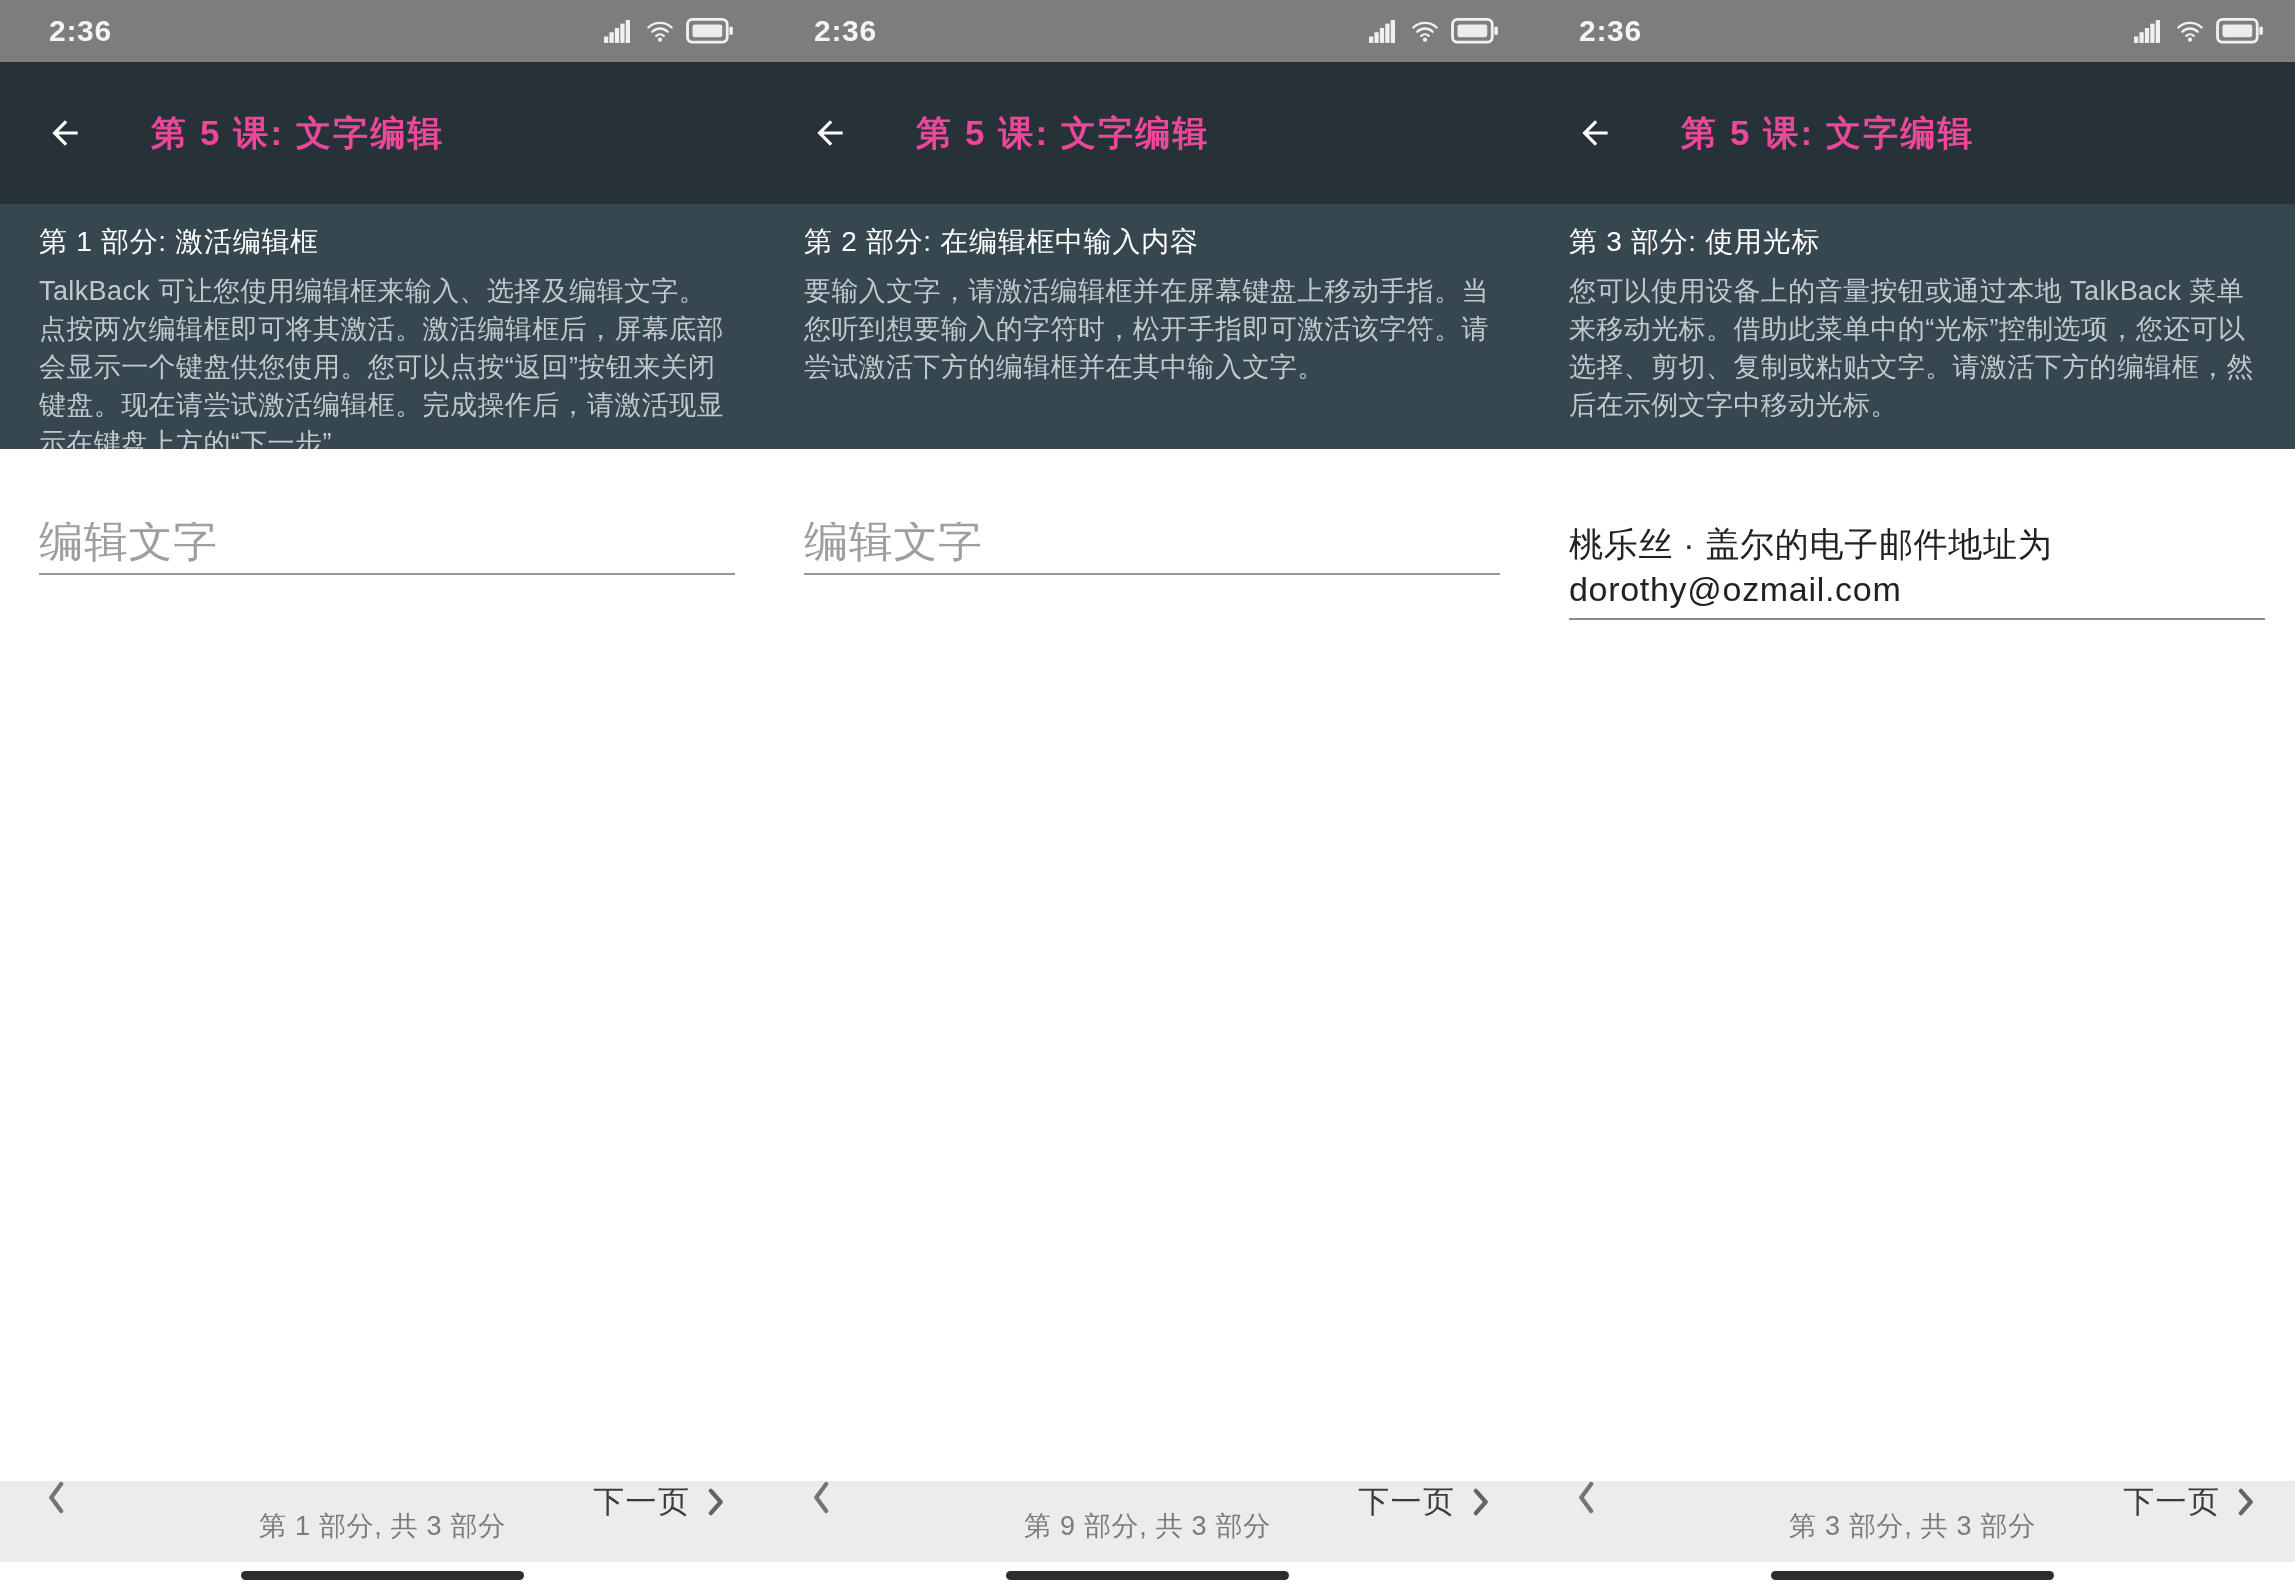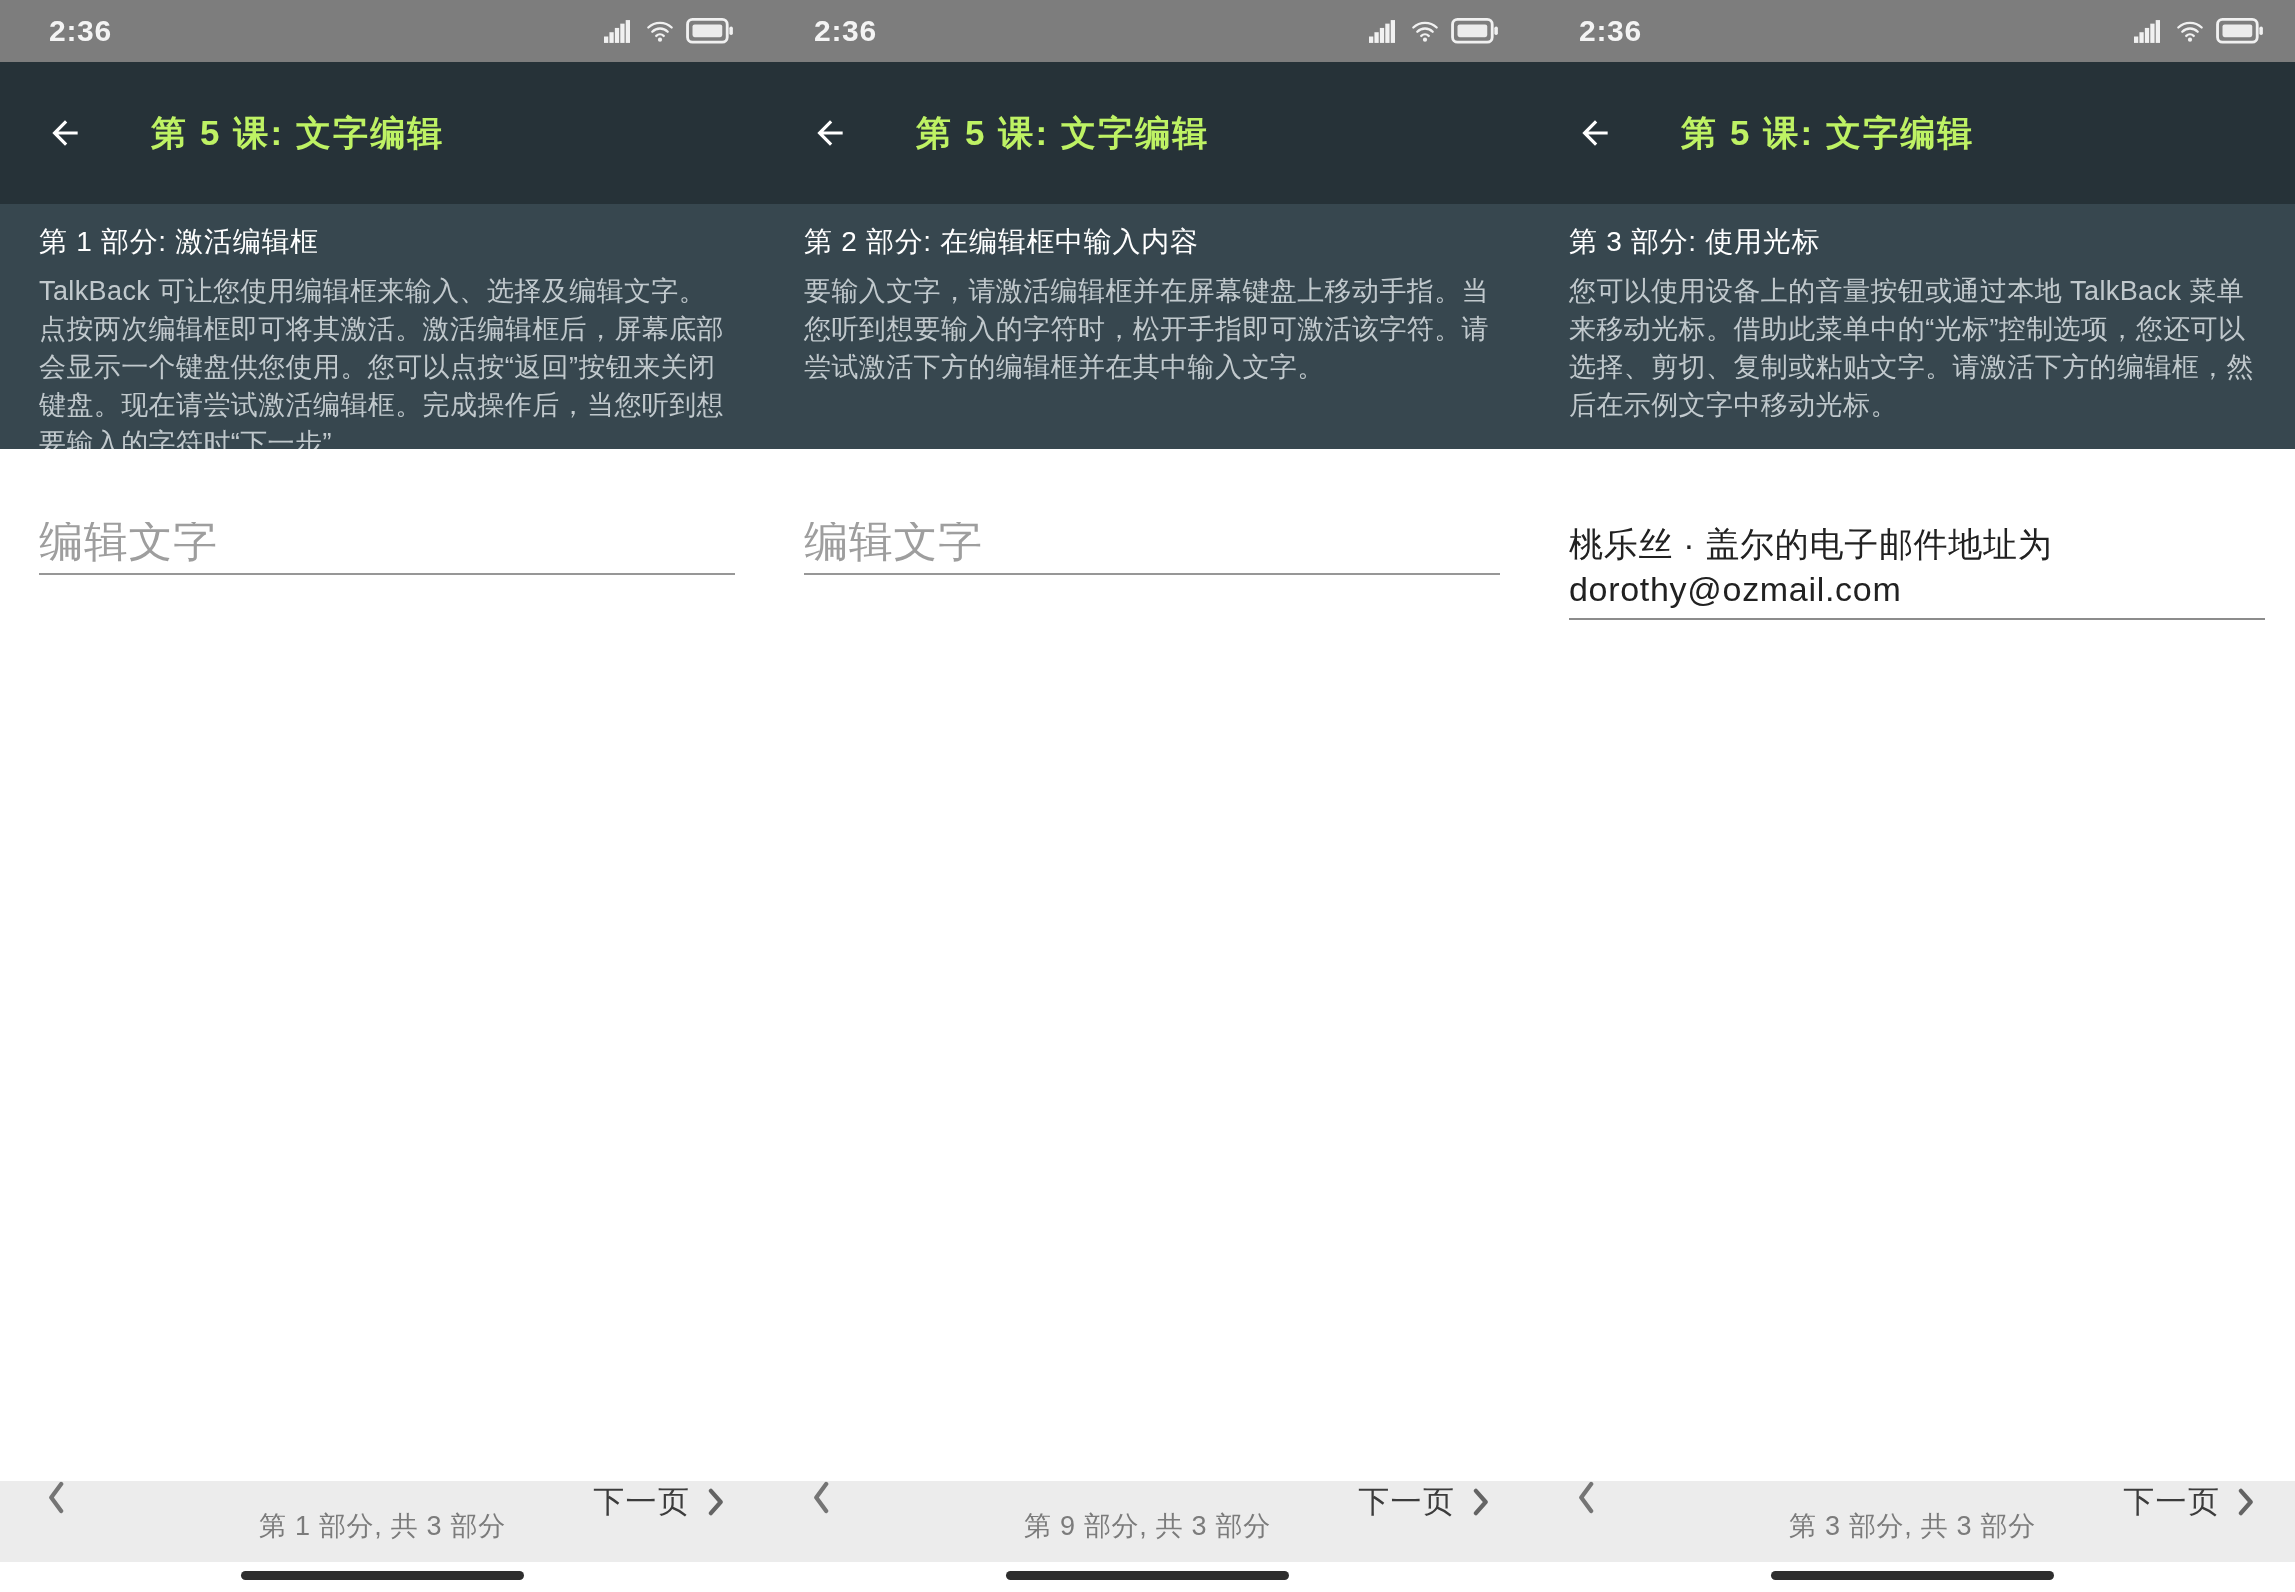--- a/index.html
+++ b/index.html
@@ -20,7 +20,7 @@
   
   .appbar{height:142px;background:#263238;display:flex;align-items:center;padding-left:43px;flex:none;}
   .back-btn{width:43px;height:43px;background:none;border:none;padding:0;cursor:pointer;display:flex;align-items:center;justify-content:center;}
-  .page-title{color:#bef264;font-size:35px;font-weight:700;margin:0 0 0 65px;letter-spacing:2.1px;white-space:nowrap;}
+  .page-title{color:#ec4899;font-size:35px;font-weight:700;margin:0 0 0 65px;letter-spacing:2.1px;white-space:nowrap;}
 
   
   .lesson{height:245px;background:#37474f;padding:17px 39px 0 39px;box-sizing:border-box;flex:none;}

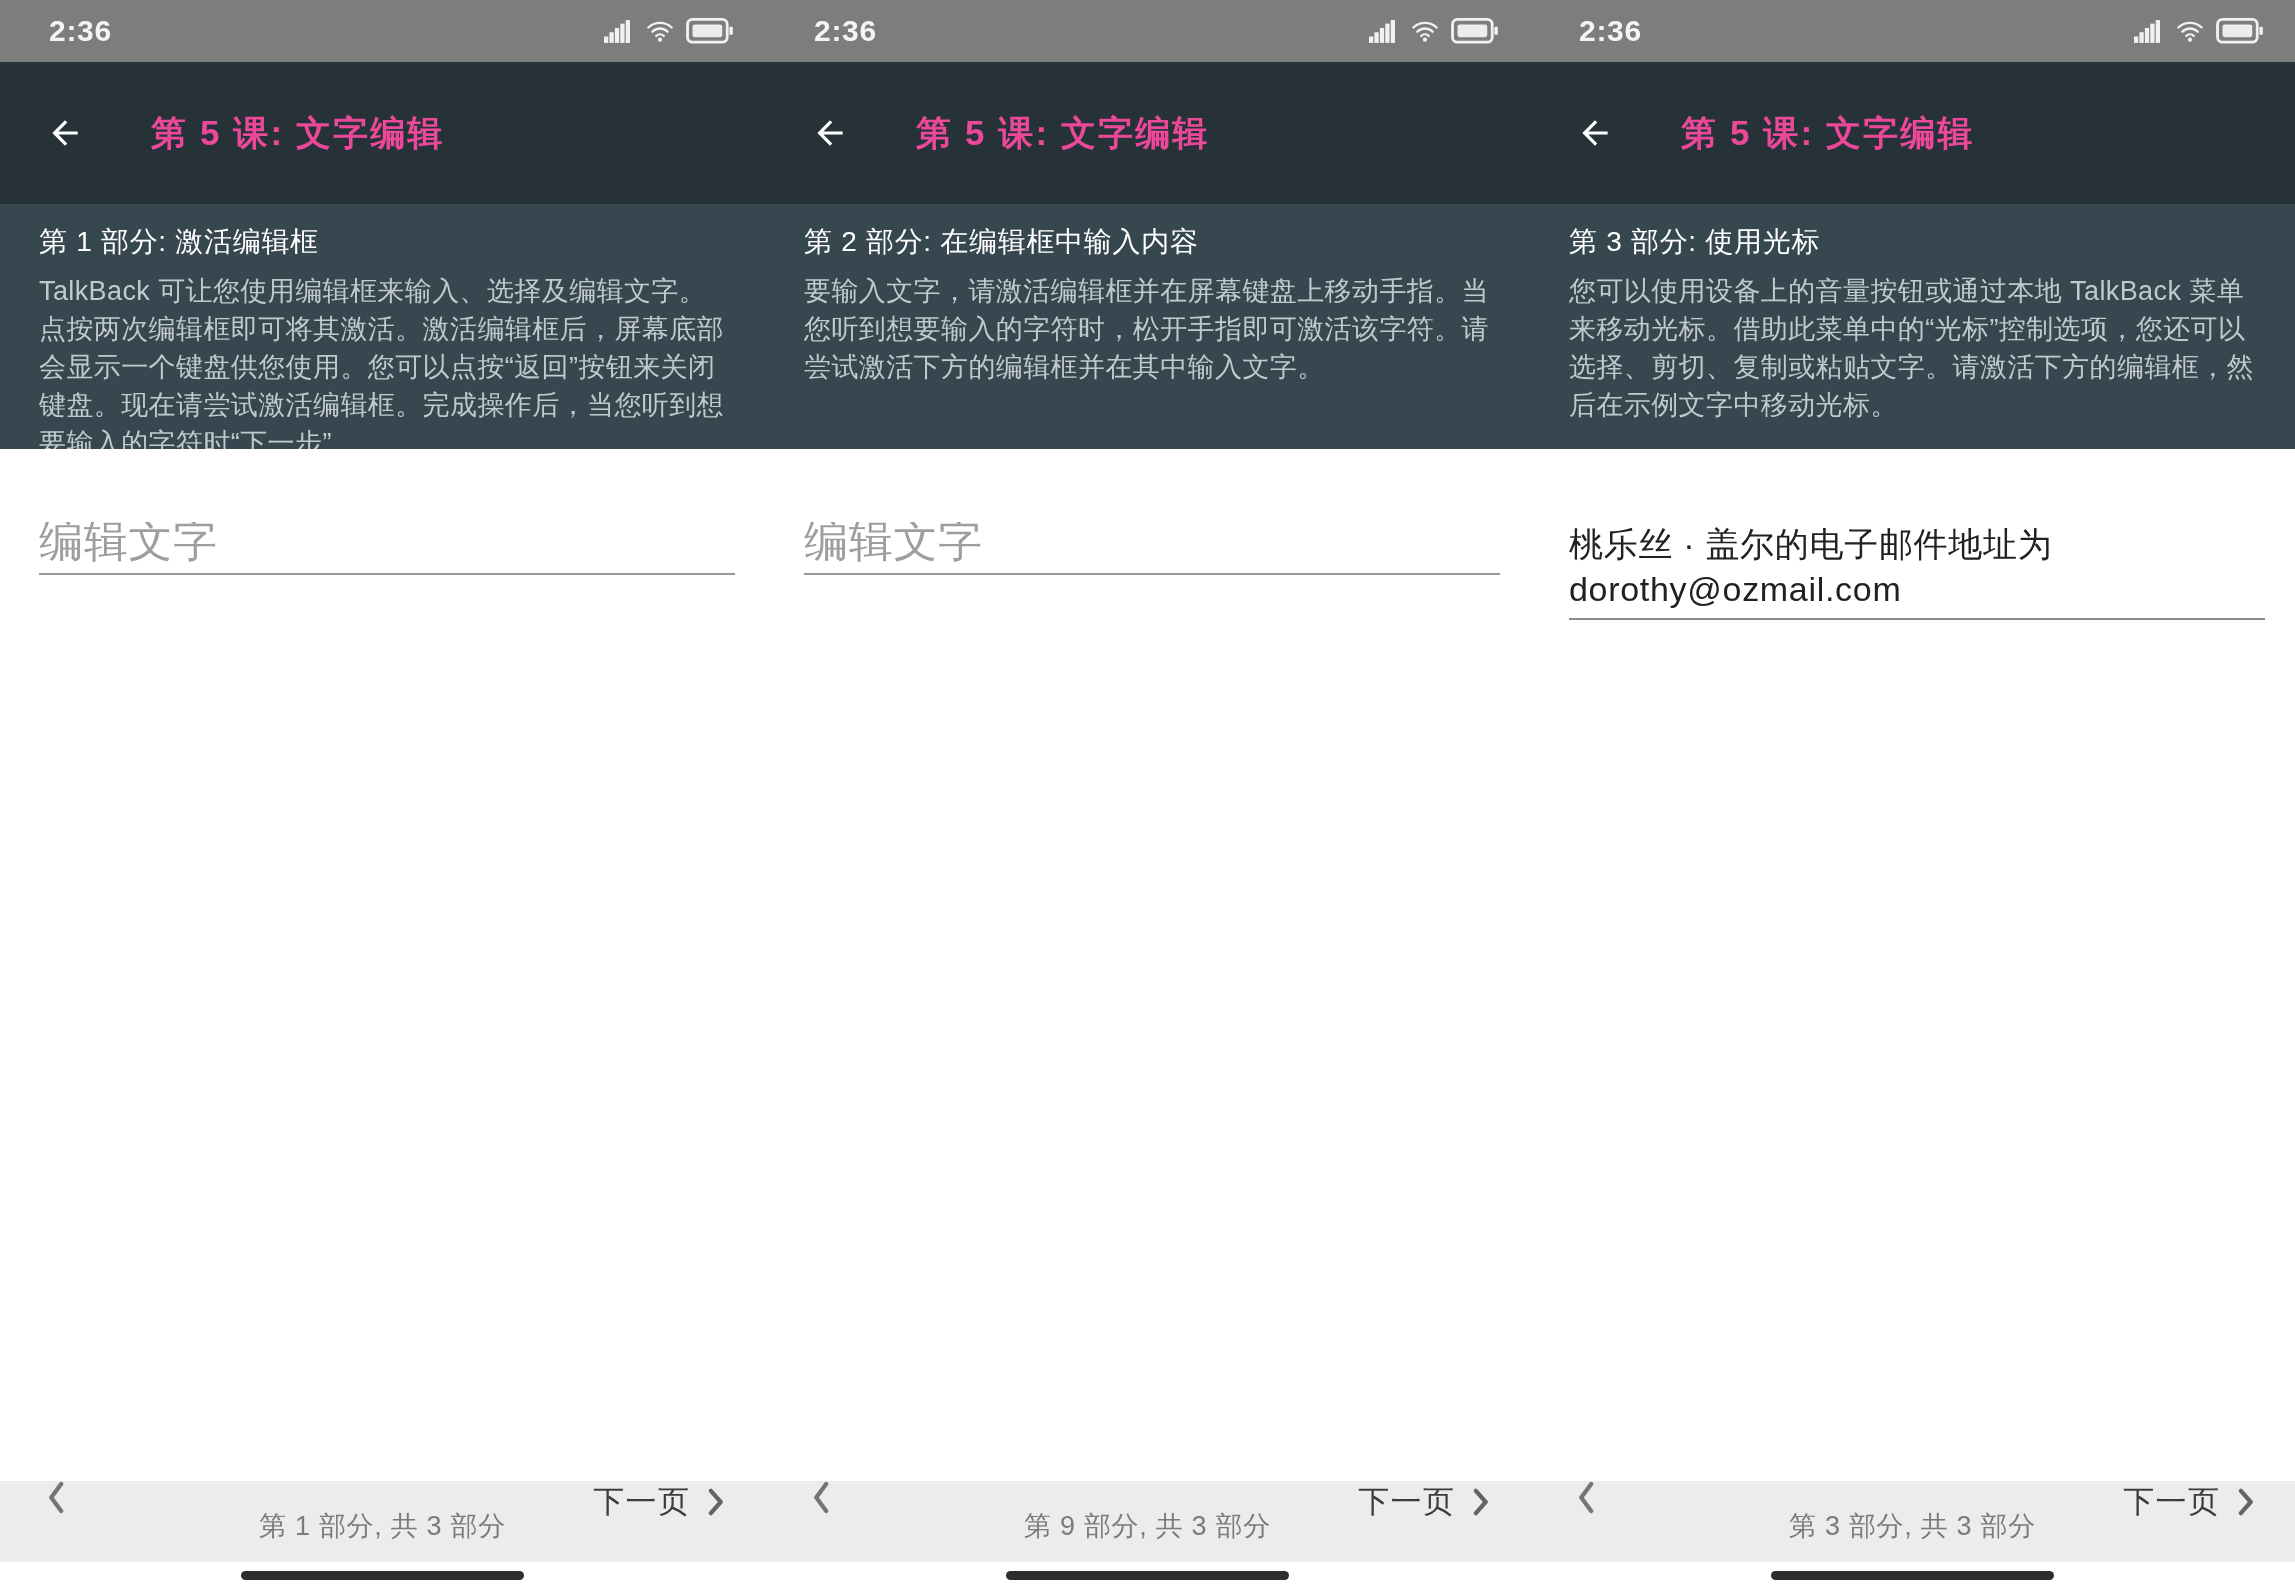--- a/index.html
+++ b/index.html
@@ -97,7 +97,7 @@
     </header>
     <div class="lesson">
       <h2 class="section-title">第 1 部分: 激活编辑框</h2>
-      <p class="section-body">TalkBack 可让您使用编辑框来输入、选择及编辑文字。点按两次编辑框即可将其激活。激活编辑框后，屏幕底部会显示一个键盘供您使用。您可以点按“返回”按钮来关闭键盘。现在请尝试激活编辑框。完成操作后，当您听到想要输入的字符时“下一步”。</p>
+      <p class="section-body">TalkBack 可让您使用编辑框来输入、选择及编辑文字。点按两次编辑框即可将其激活。激活编辑框后，屏幕底部会显示一个键盘供您使用。您可以点按“返回”按钮来关闭键盘。现在请尝试激活编辑框。完成操作后，请激活现显示在键盘上方的“下一步”。</p>
     </div>
     <div class="content">
       <input type="text" class="edit-input" placeholder="编辑文字" style="">

